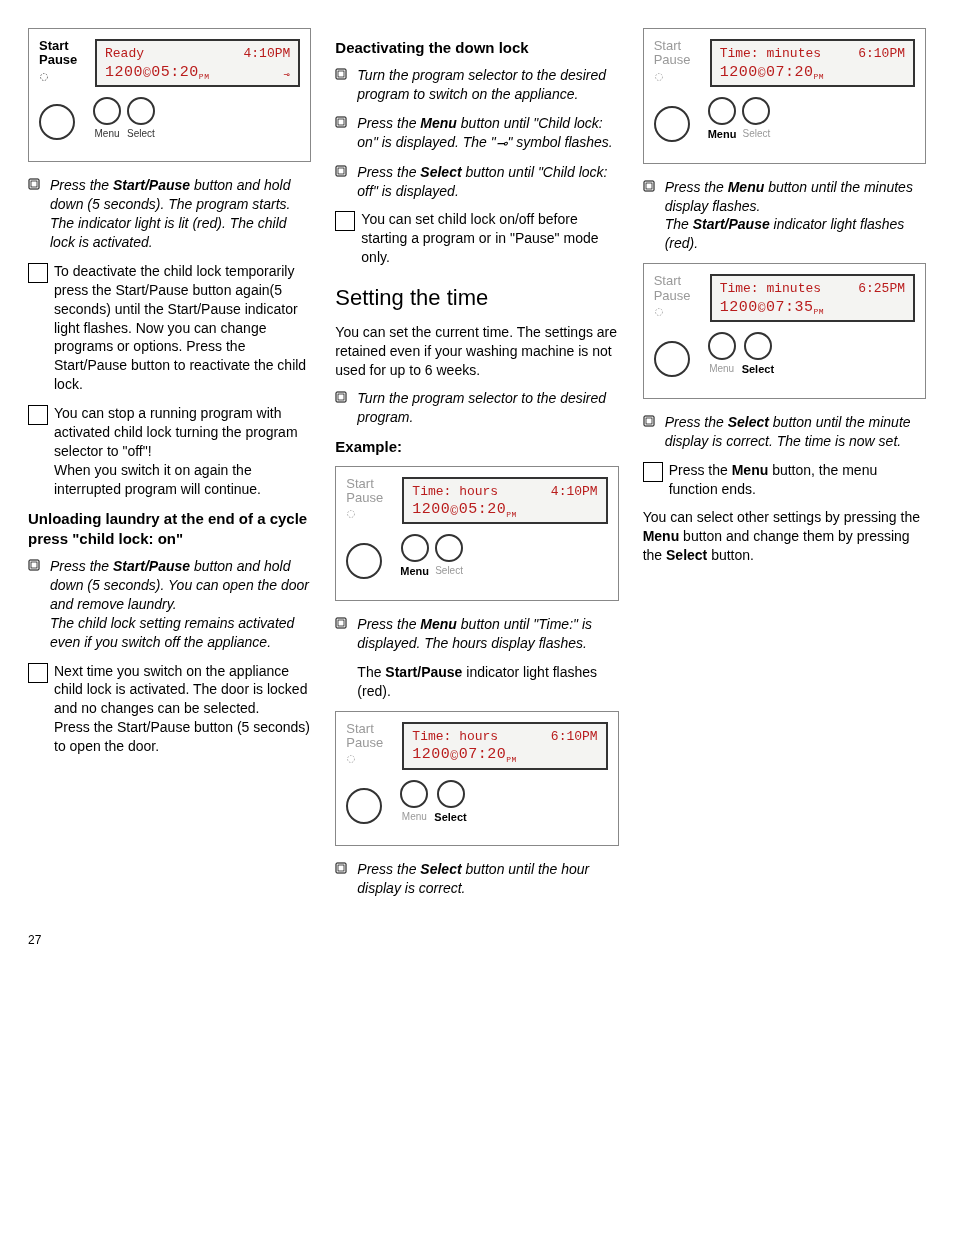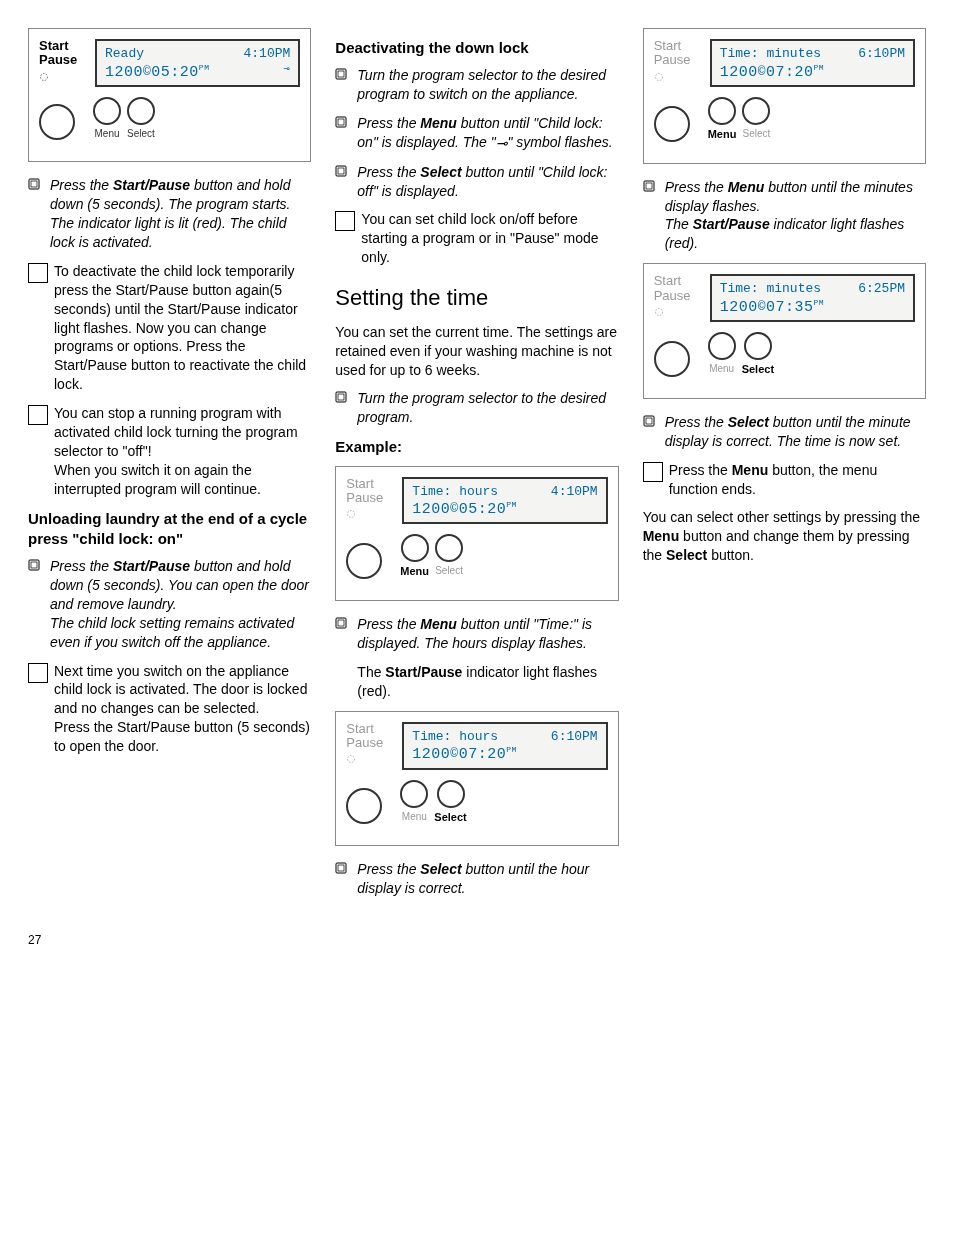--- a/index.html
+++ b/index.html
@@ -87,7 +87,7 @@
     padding: 4px 8px 2px 8px;
     font-family: "Courier New", monospace;
     font-size: 13px;
-    color: #0369a1;
+    color: #b91c1c;
     background: #f4f4f2;
     min-height: 30px;
   }

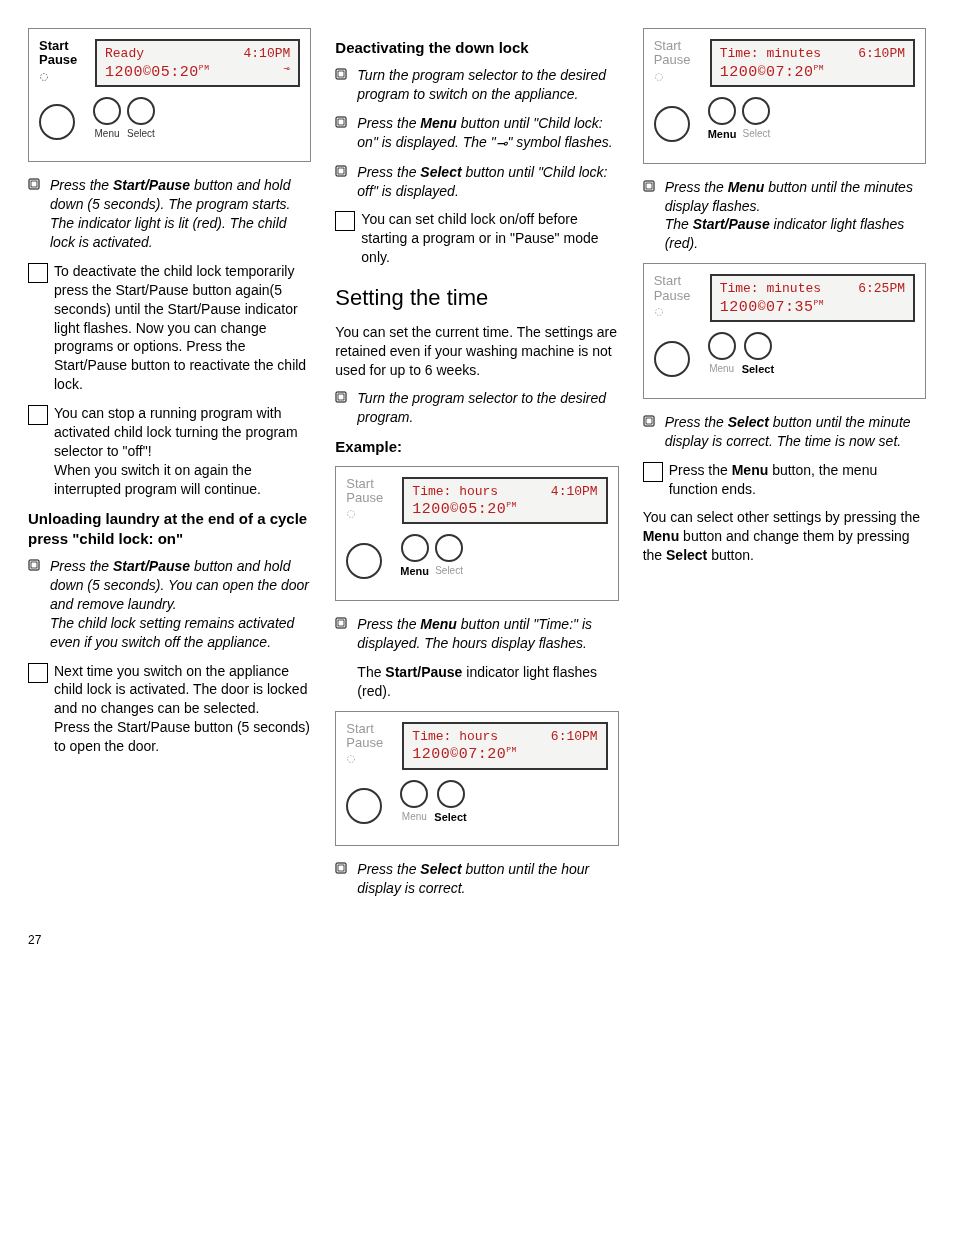--- a/index.html
+++ b/index.html
@@ -100,7 +100,7 @@
     font-size: 13px;
     letter-spacing: 0.5px;
     display: flex;
-    align-items: flex-start;
+    align-items: flex-end;
     white-space: pre;
   }
   .lcd .row2 .seg {

